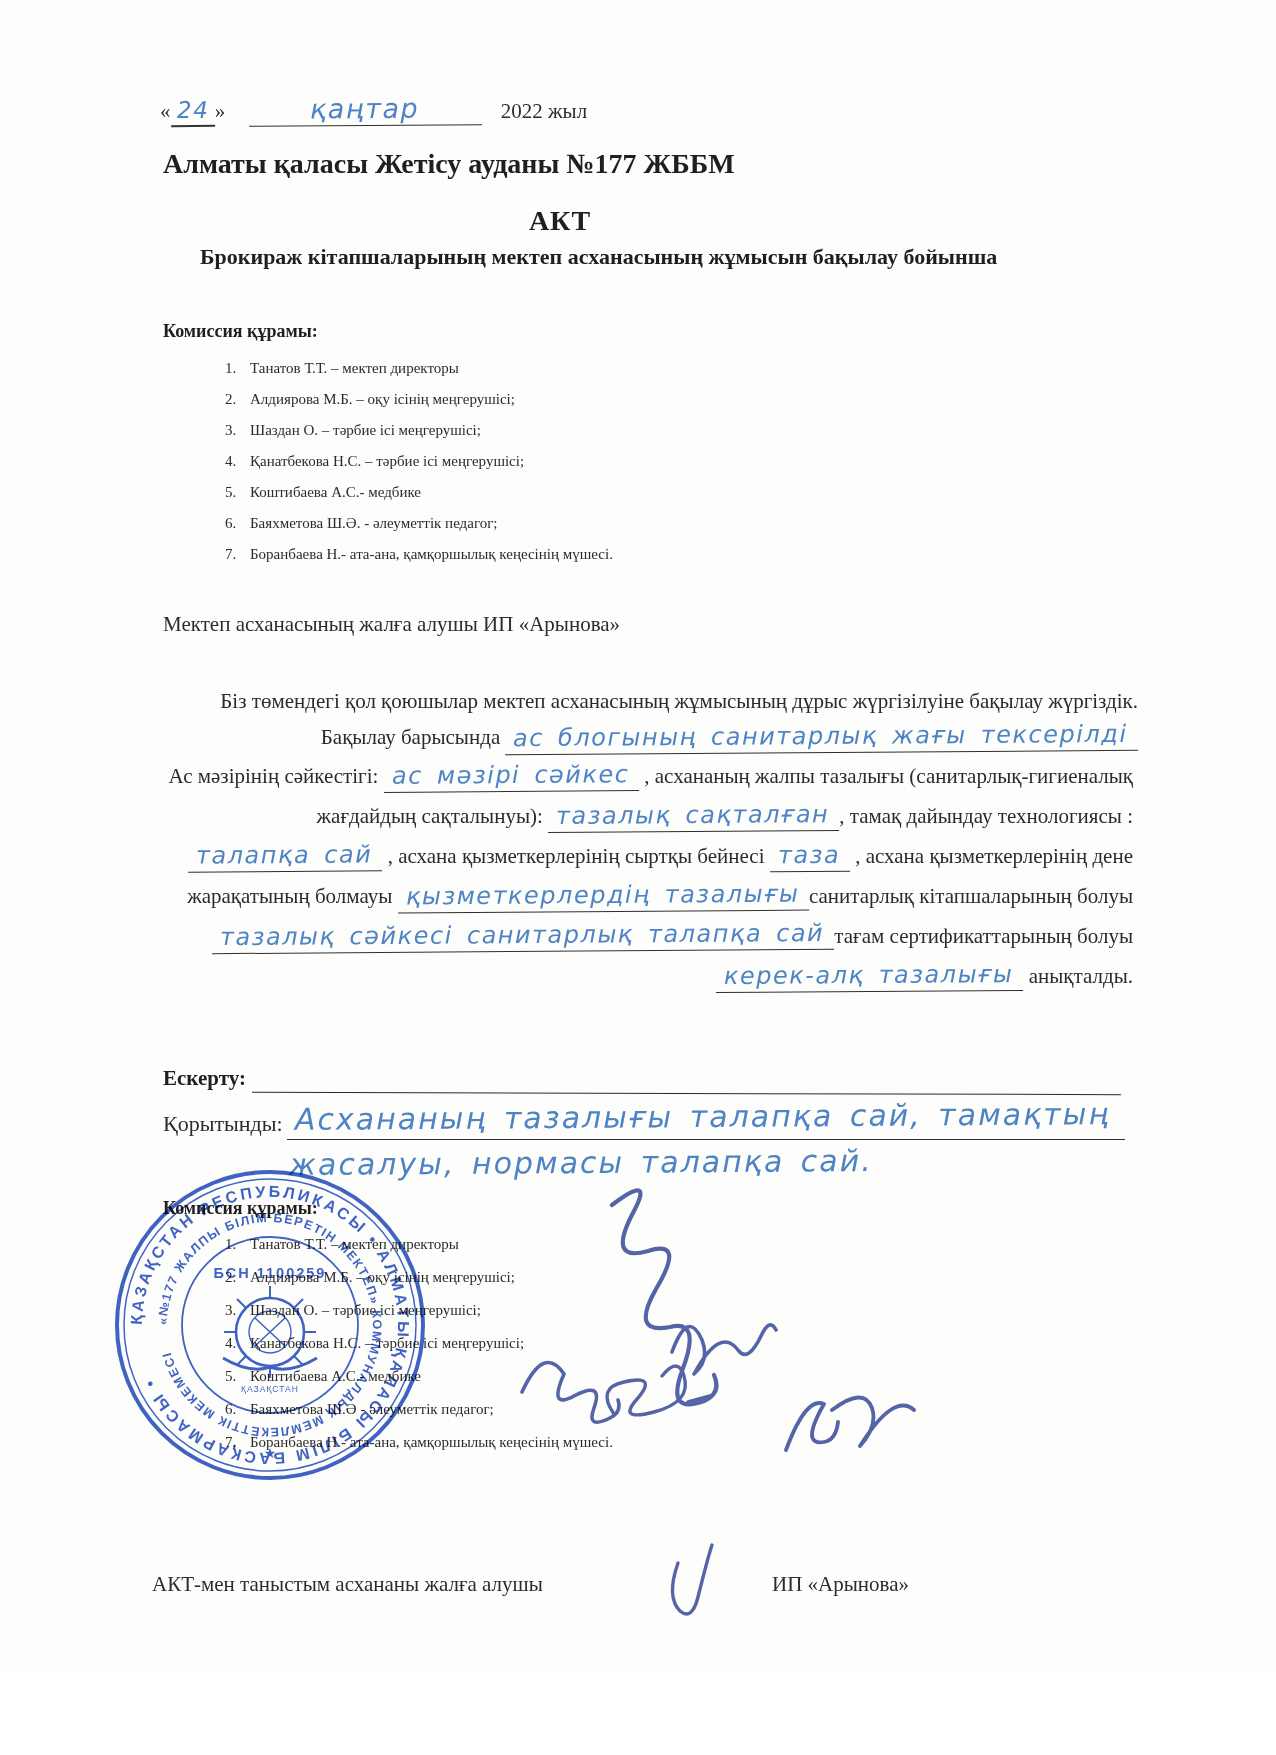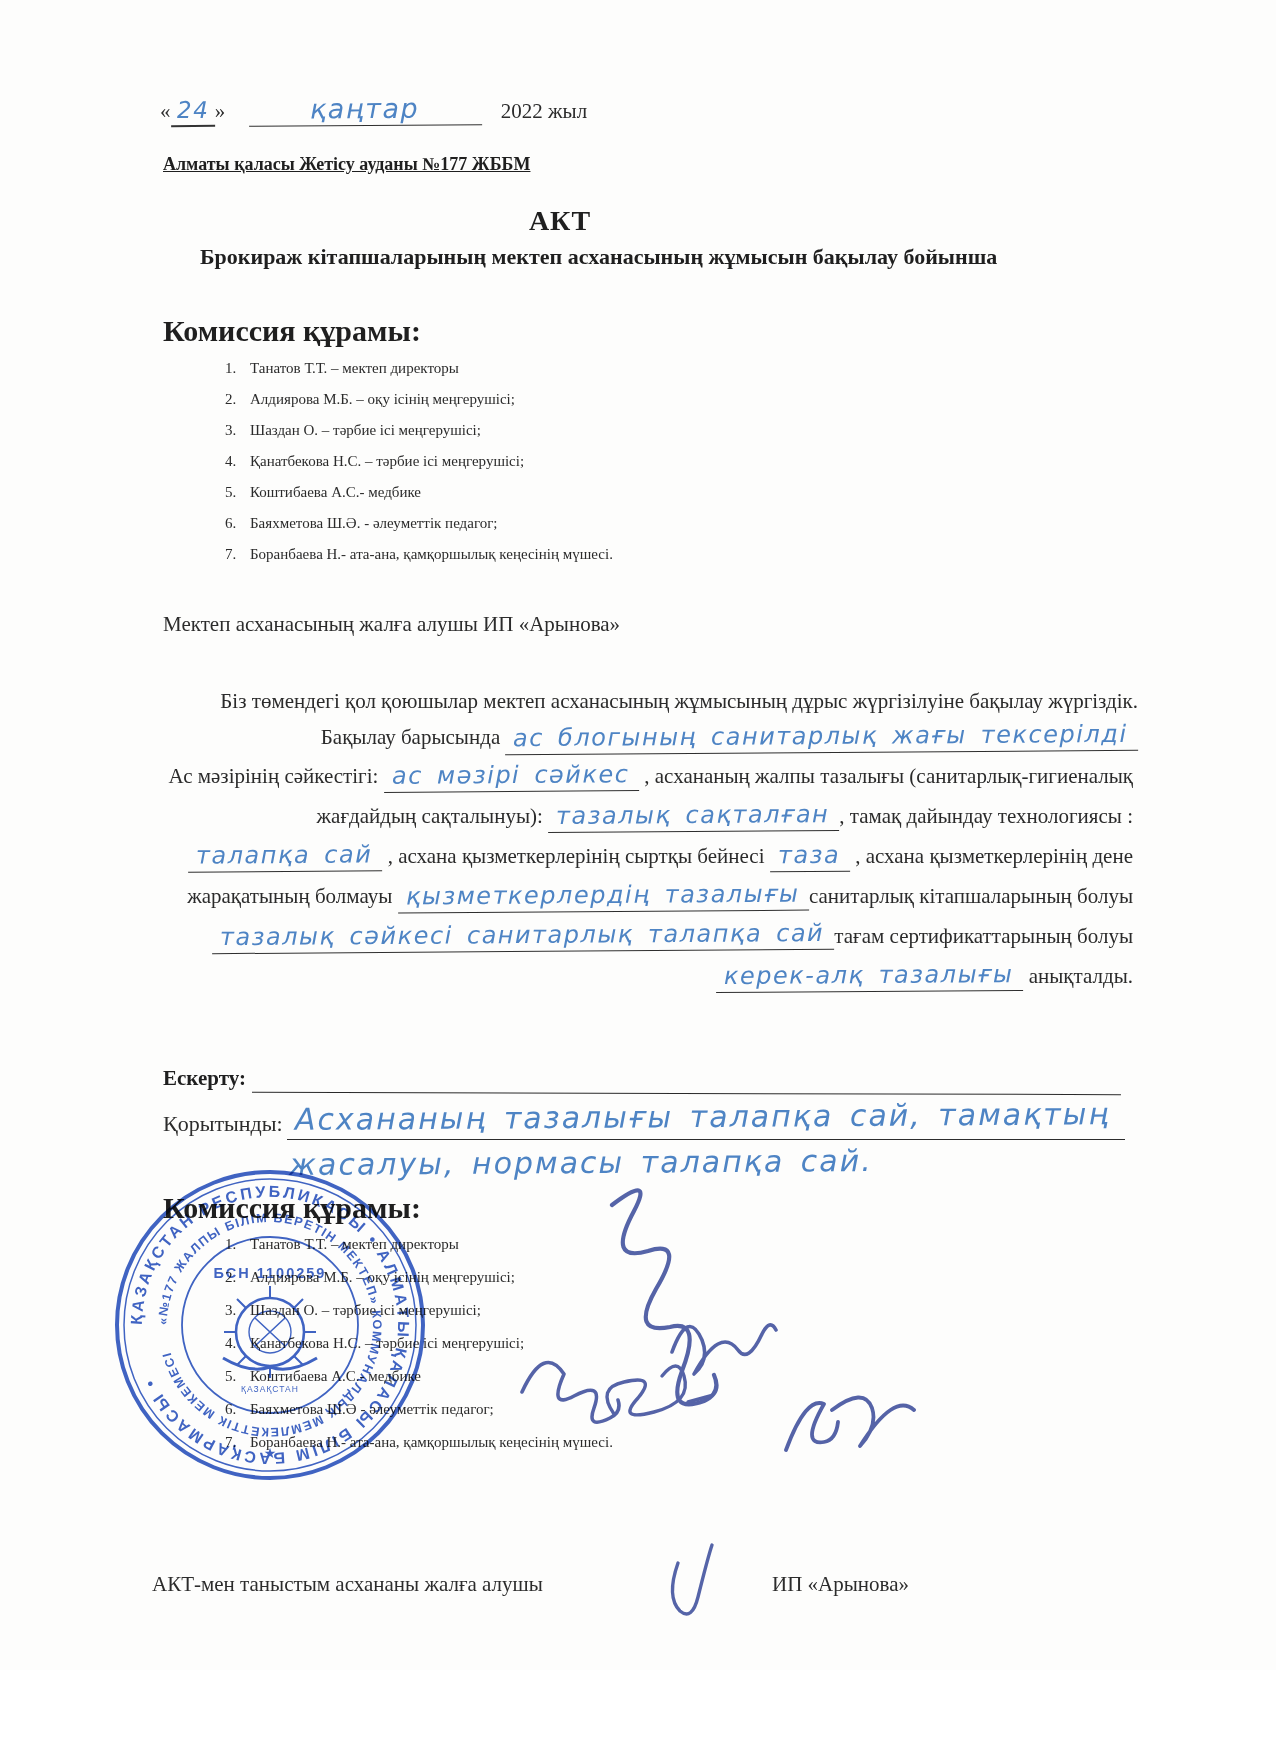--- a/index.html
+++ b/index.html
@@ -16,7 +16,7 @@
   
   .print{font-size:21px;line-height:32px;color:#2c2c2c;}
   .bold{font-weight:bold;color:#1f1f1f;}
-  .org-title{font-size:18px;text-decoration:underline;}
+  .org-title{font-size:28px;}
   .akt{font-size:28px;letter-spacing:1px;}
   .subtitle{font-size:22px;}
   .heading{font-size:30px;}

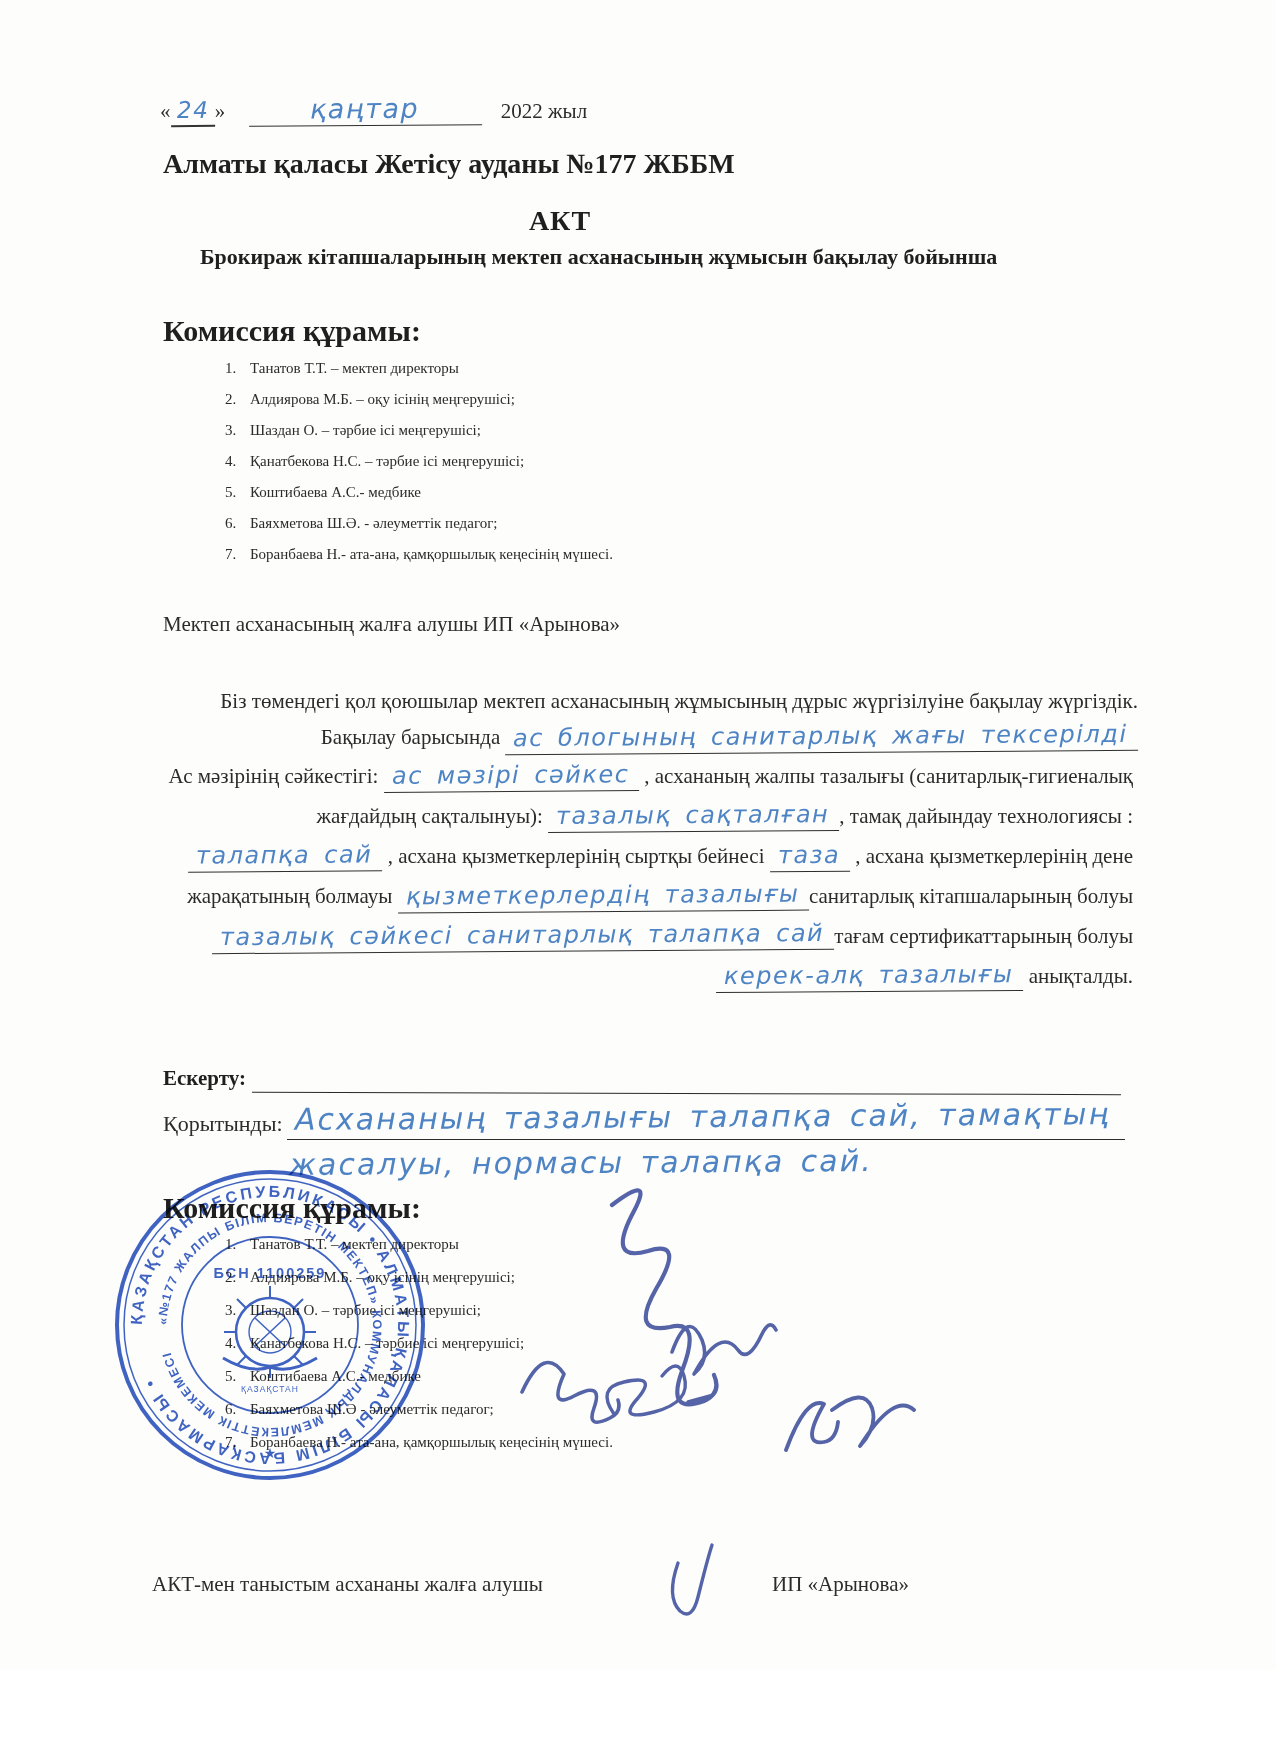--- a/index.html
+++ b/index.html
@@ -19,7 +19,7 @@
   .org-title{font-size:28px;}
   .akt{font-size:28px;letter-spacing:1px;}
   .subtitle{font-size:22px;}
-  .heading{font-size:30px;}
+  .heading{font-size:18px;}
   
   .hw{
     font-family:"DejaVu Sans", sans-serif;

